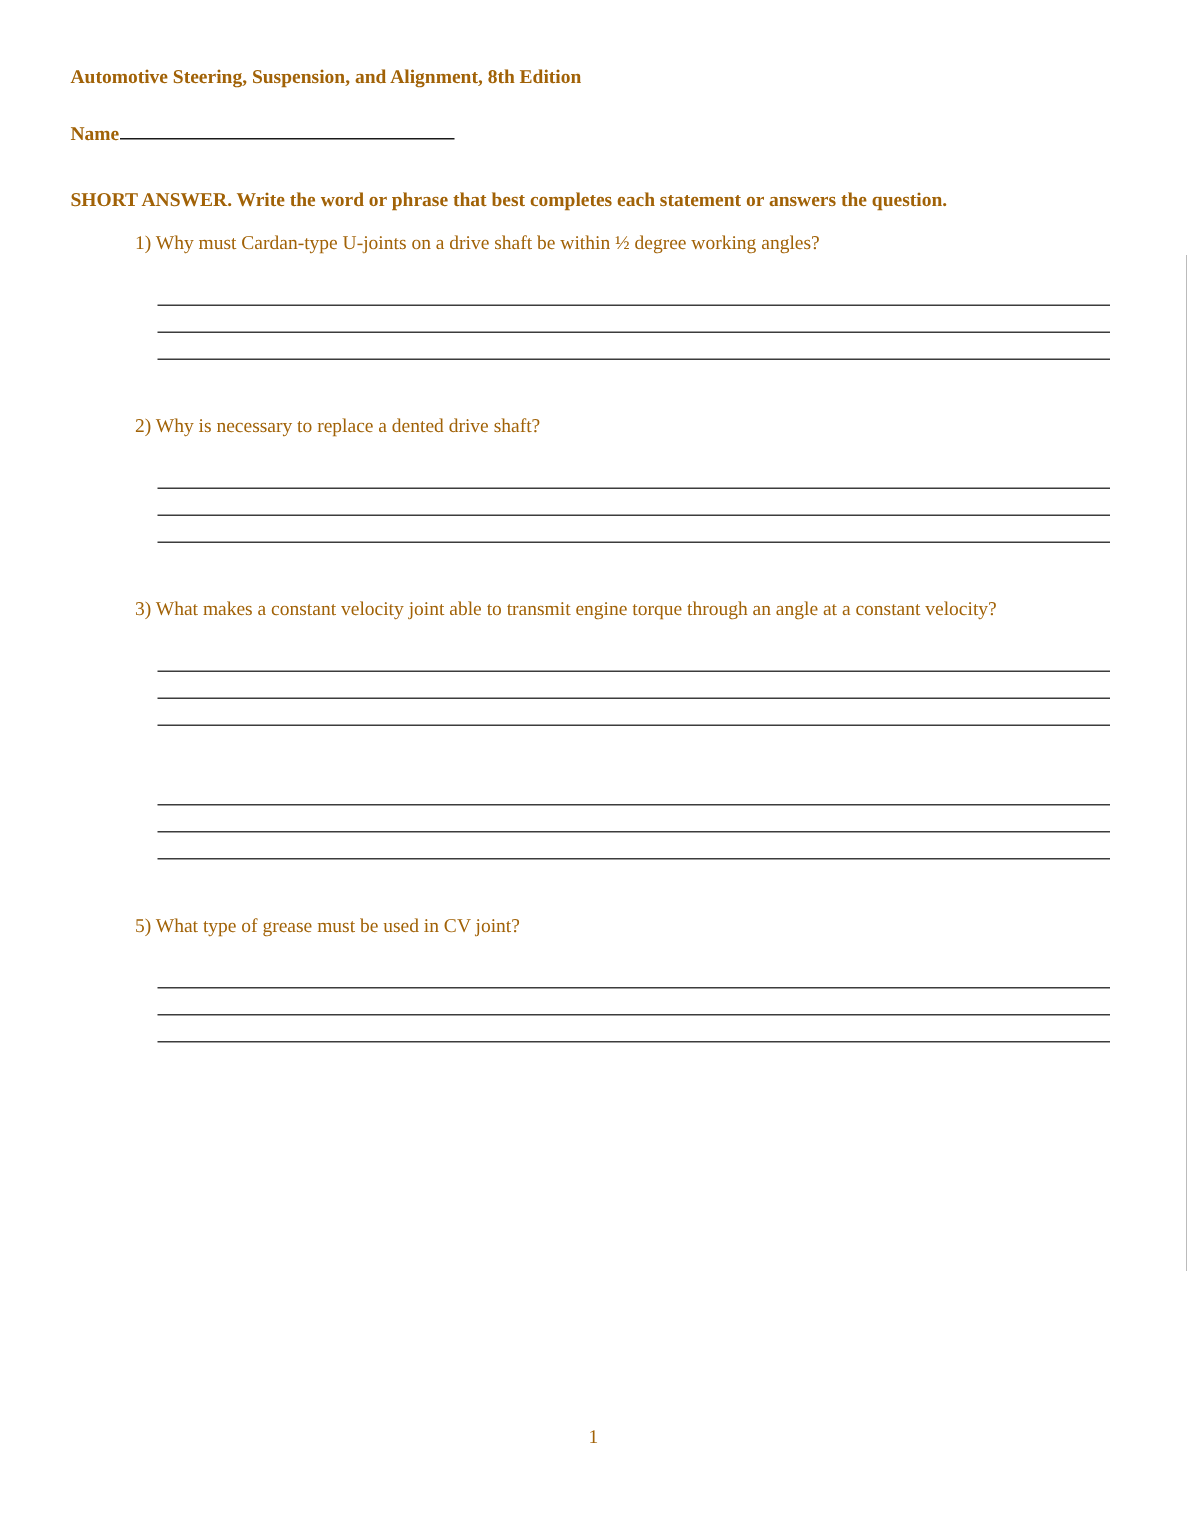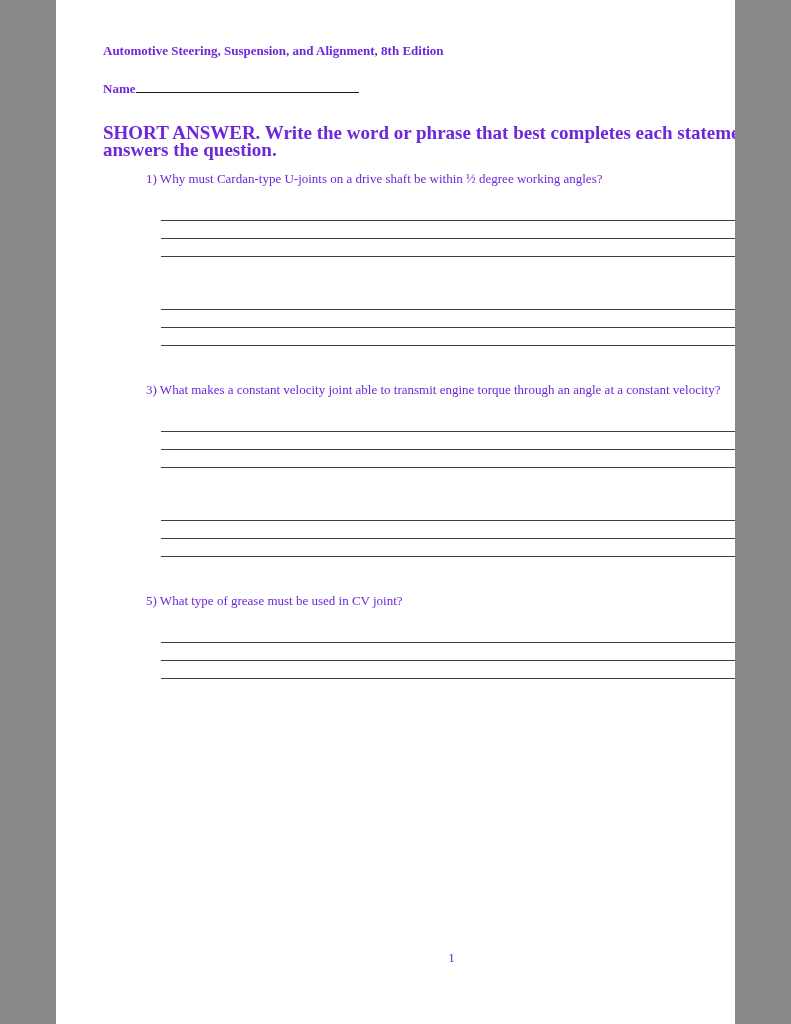--- a/index.html
+++ b/index.html
@@ -9,12 +9,12 @@
   }
   .page {
     position: relative;
-    width: 679px;
+    width: 791px;
     height: 1024px;
     margin: 0 auto;
     background: #ffffff;
     font-family: "Liberation Serif", "DejaVu Serif", serif;
-    color: #6d28d9;
+    color: #a16207;
     overflow: hidden;
     text-decoration: underline;
   }

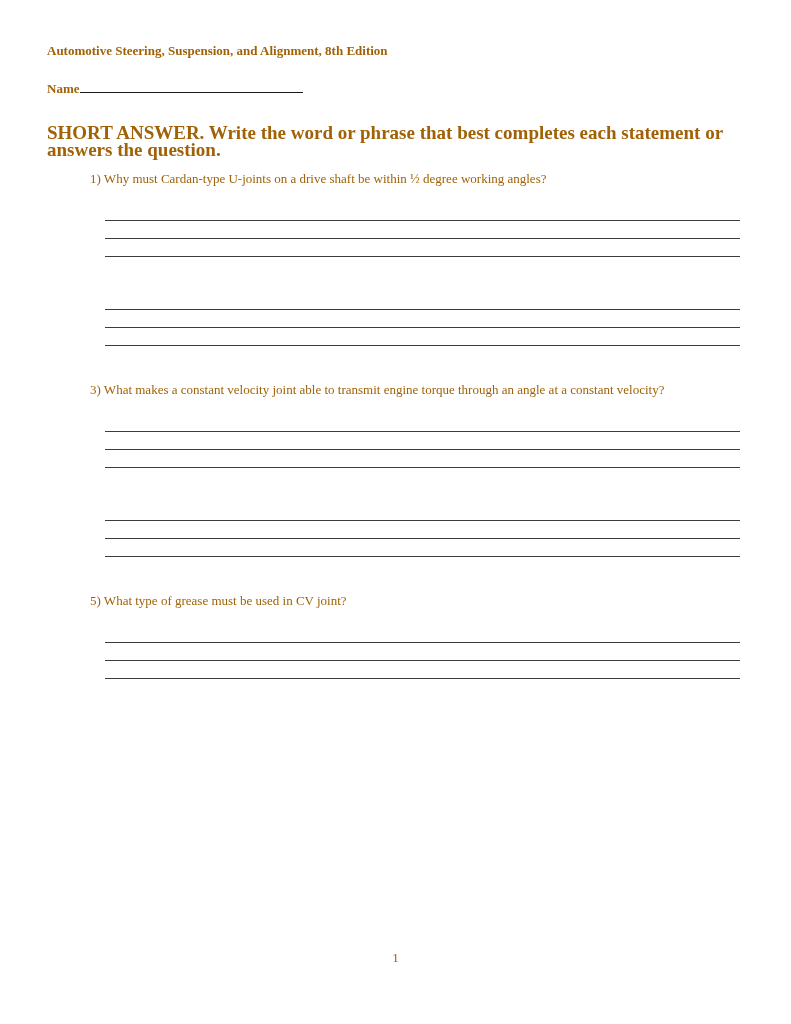--- a/index.html
+++ b/index.html
@@ -45,7 +45,7 @@
   .instruction {
     margin-top: 28px;
     font-weight: bold;
-    font-size: 19px;
+    font-size: 13px;
     line-height: 17px;
     margin-bottom: 12px;
   }

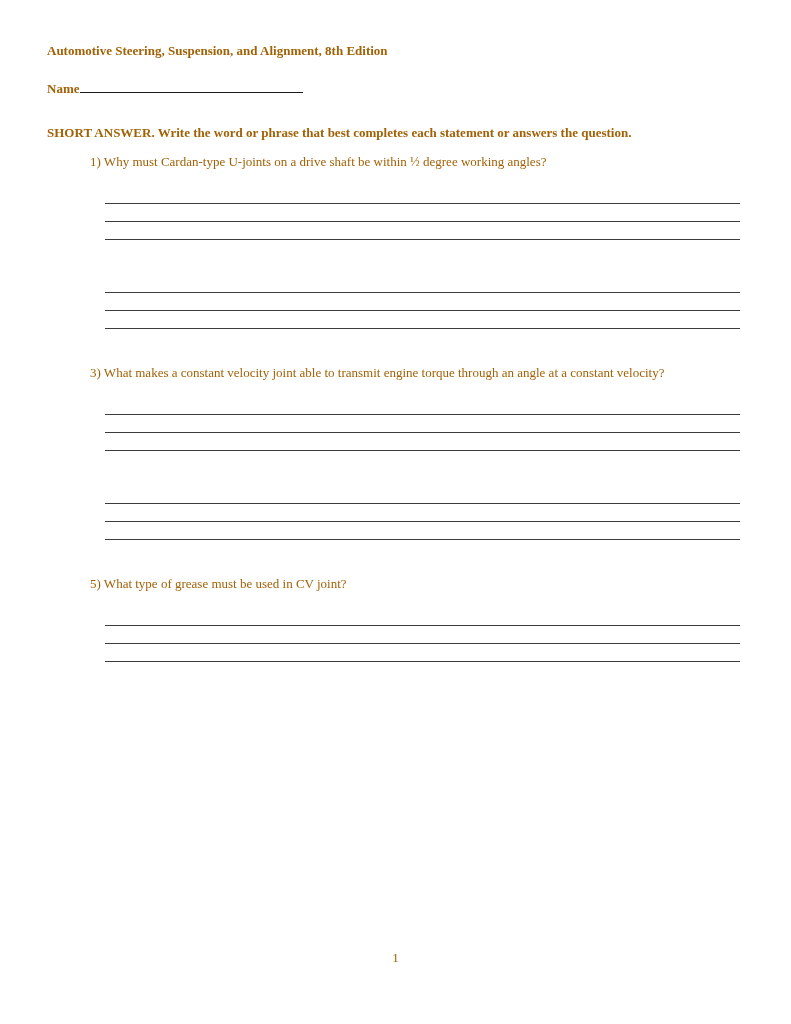--- a/index.html
+++ b/index.html
@@ -103,6 +103,7 @@
           </div>
         </div>
         <div class="question-block">
+          <div class="question-row"><span>2) </span><span>Why is necessary to replace a dented drive shaft?</span></div>
           <div class="answer-lines">
             <div class="answer-line"></div>
             <div class="answer-line"></div>

